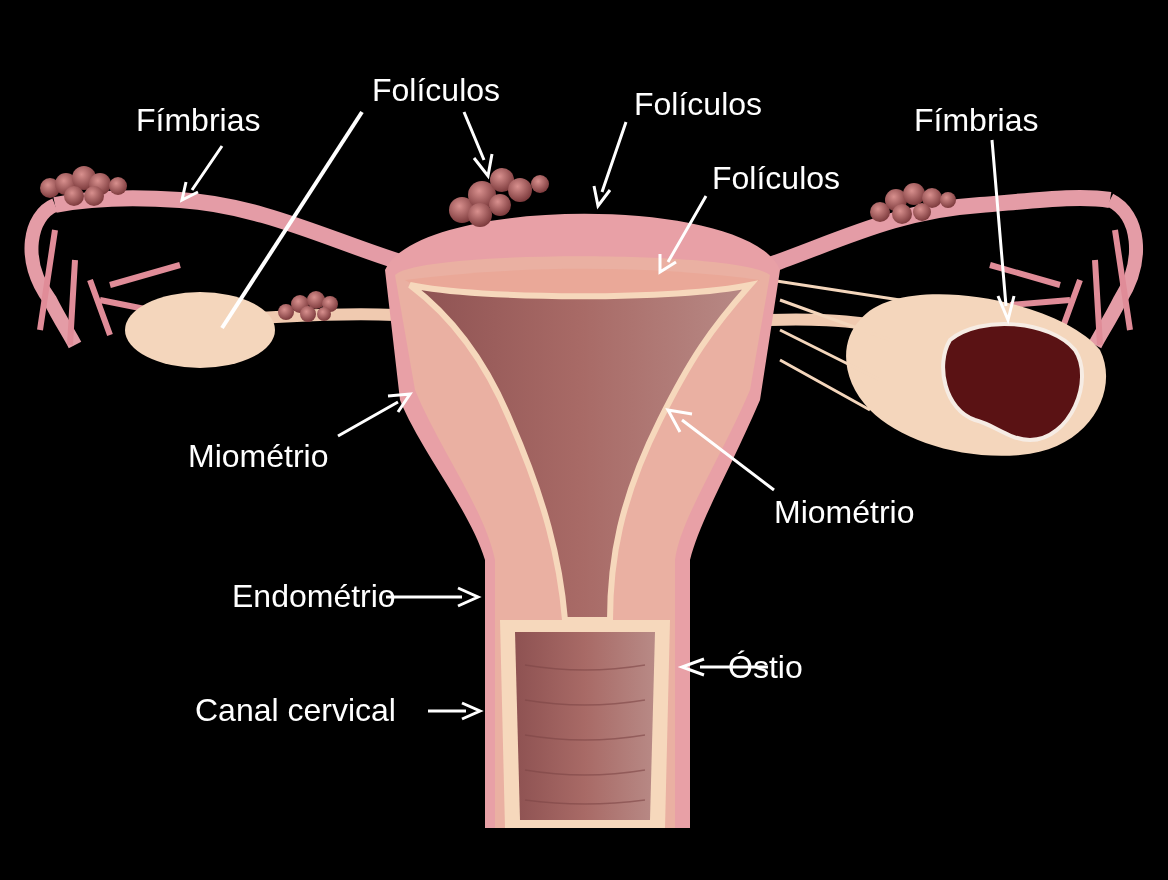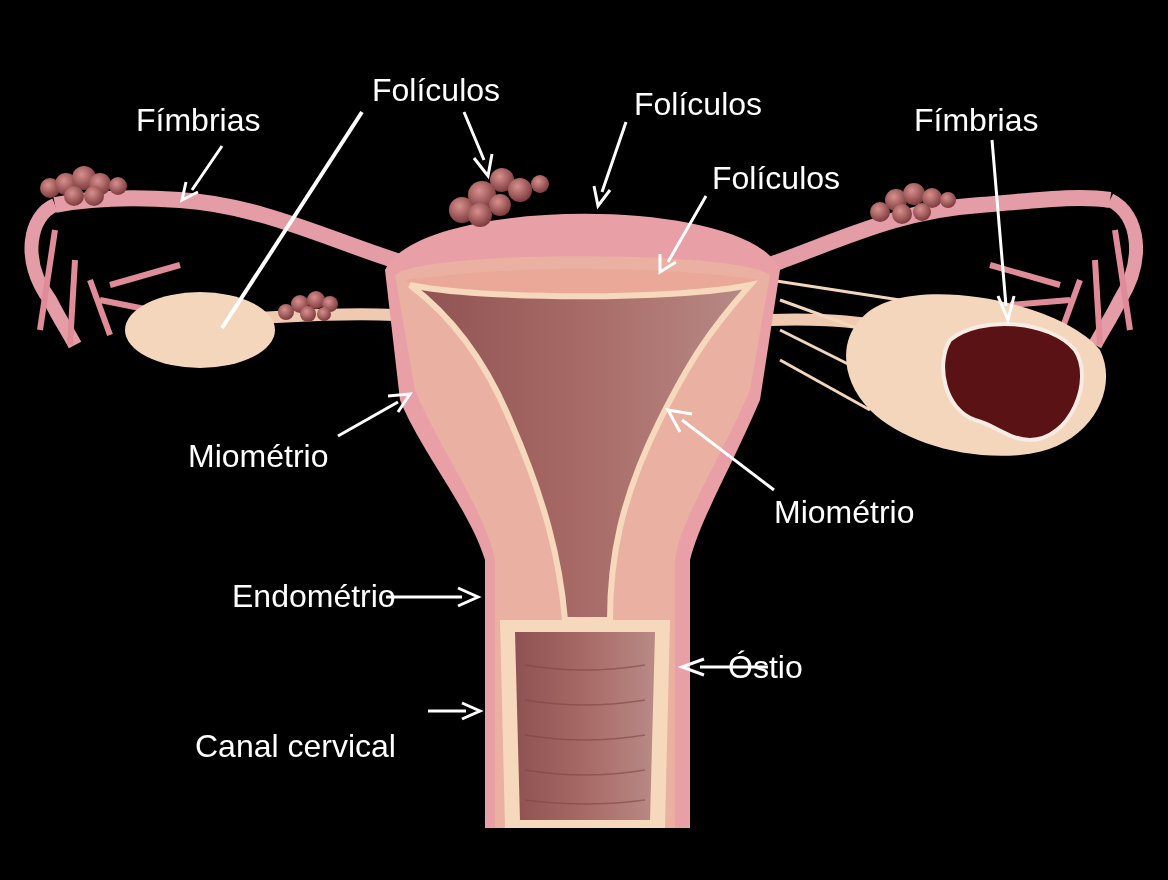--- a/index.html
+++ b/index.html
@@ -120,7 +120,7 @@
 <span class="label" style="left:188px;top:440px;">Miométrio</span>
 <span class="label" style="left:774px;top:496px;">Miométrio</span>
 <span class="label" style="left:192px;top:580px;margin-left:40px;">Endométrio</span>
-<span class="label" style="left:195px;top:730px;">Canal cervical</span>
+<span class="label" style="left:195px;top:694px;">Canal cervical</span>
 <span class="label" style="left:728px;top:651px;">Óstio</span>
 
 </body></html>

